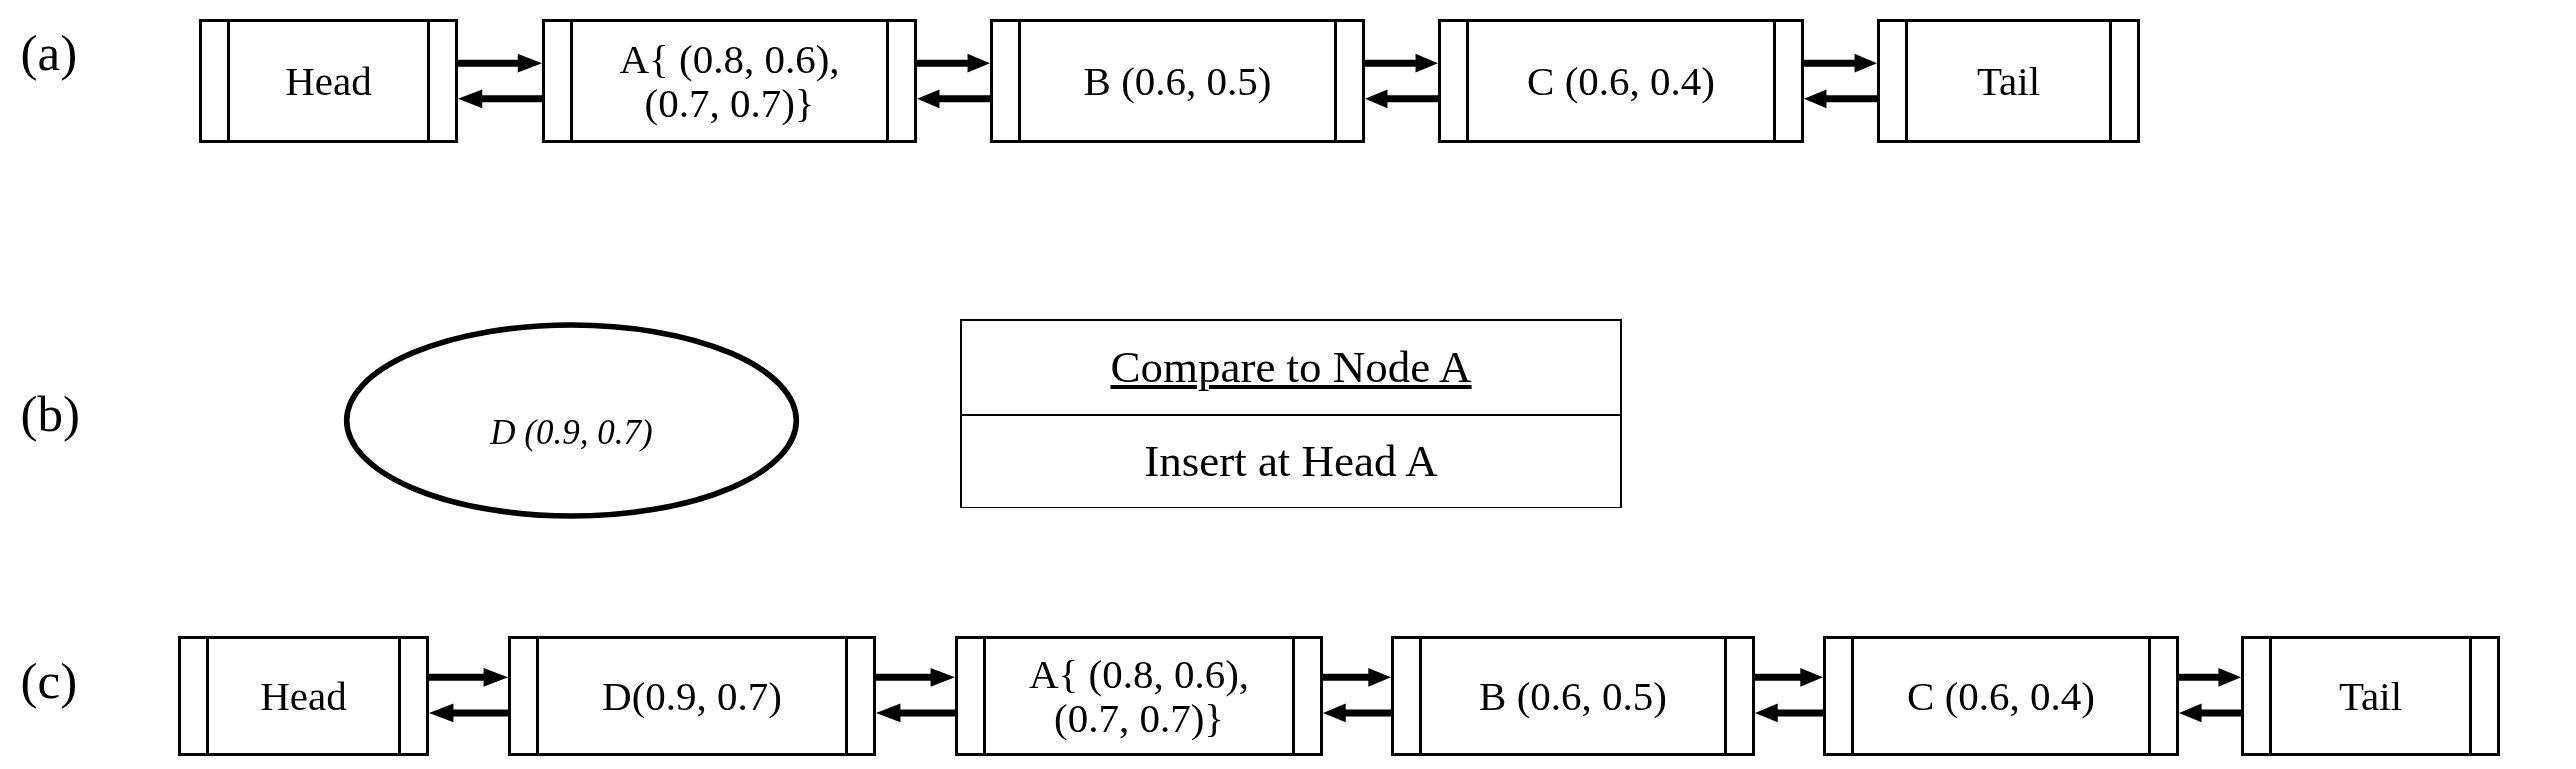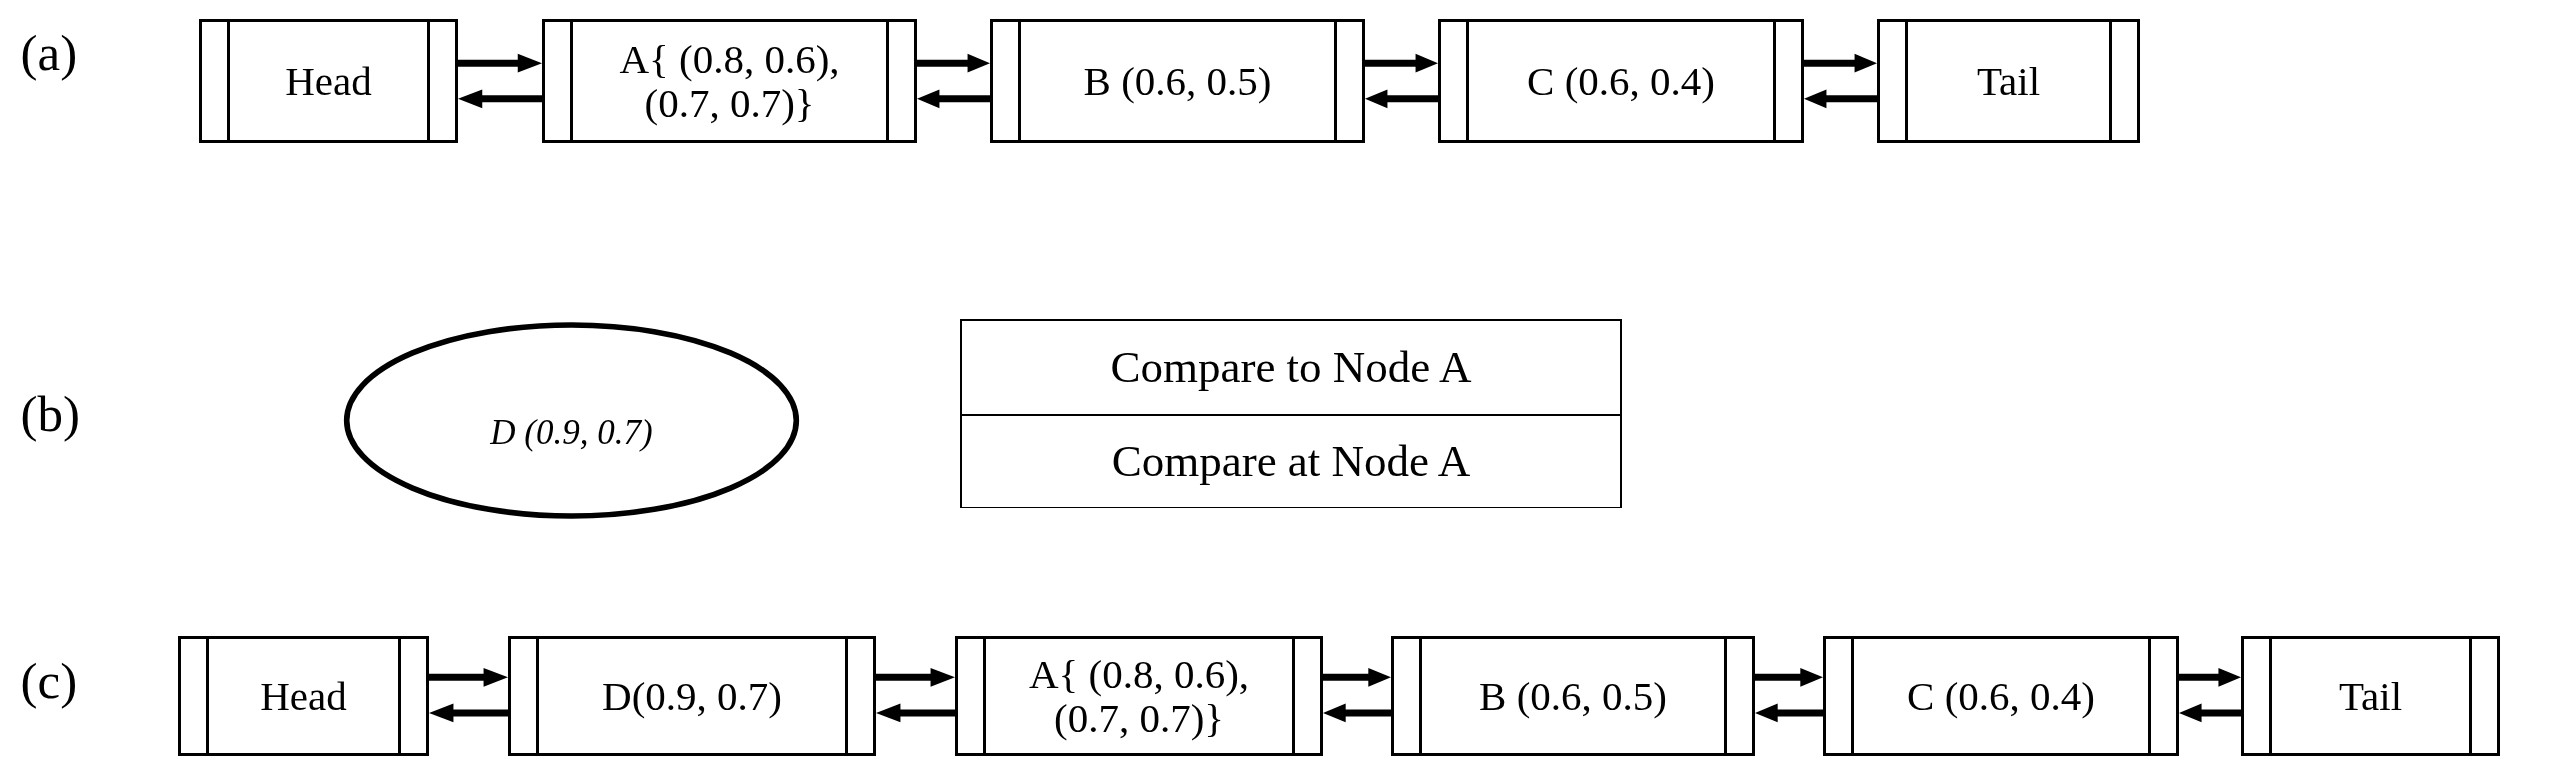--- a/index.html
+++ b/index.html
@@ -219,7 +219,7 @@
   </div>
 
   <div class="op-table" style="left:960px; top:319px; width:662px; height:189px;">
-    <div class="op-row" style="height:93px;">
+    <div class="op-row" style="height:93px;text-decoration:underline;">
       <span>Compare to Node A</span>
     </div>
     <div class="op-row divider" style="height:93px;">

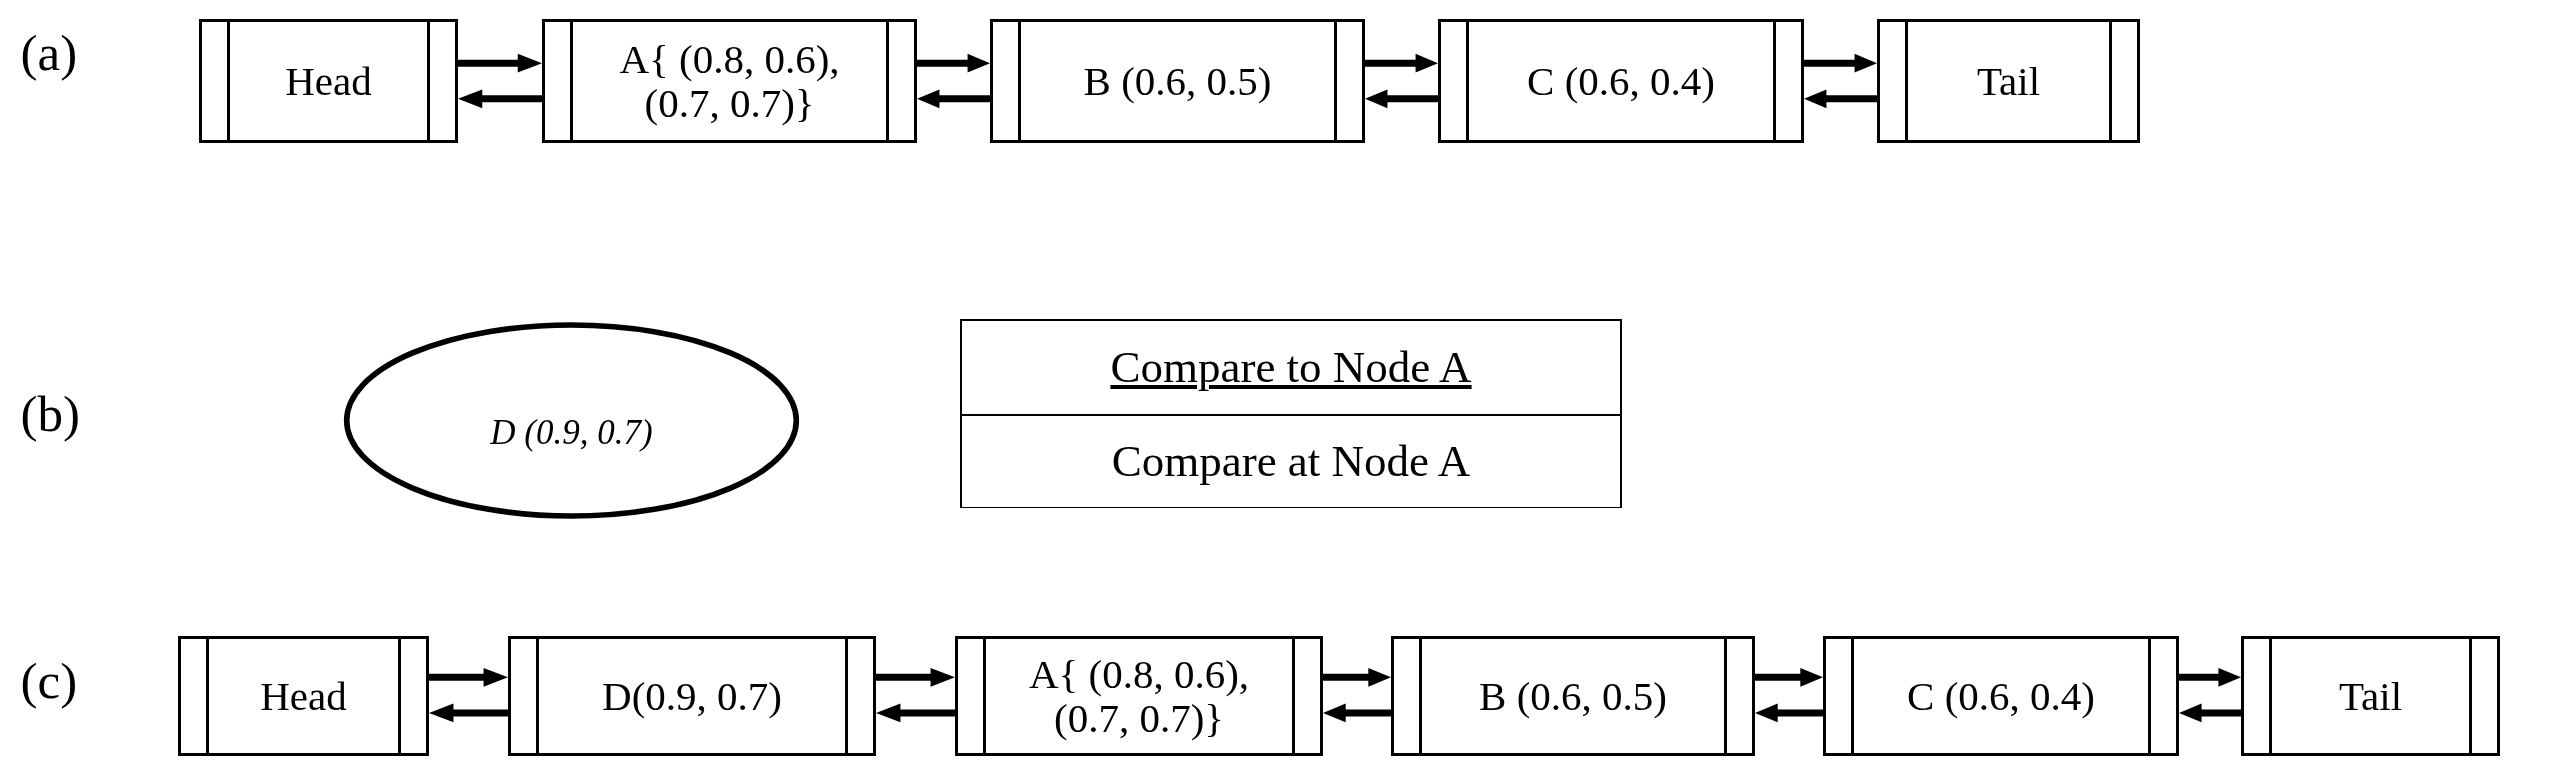--- a/index.html
+++ b/index.html
@@ -223,7 +223,7 @@
       <span>Compare to Node A</span>
     </div>
     <div class="op-row divider" style="height:93px;">
-      <span>Compare at Node A</span>
+      <span>Insert at Head A</span>
     </div>
   </div>
 

